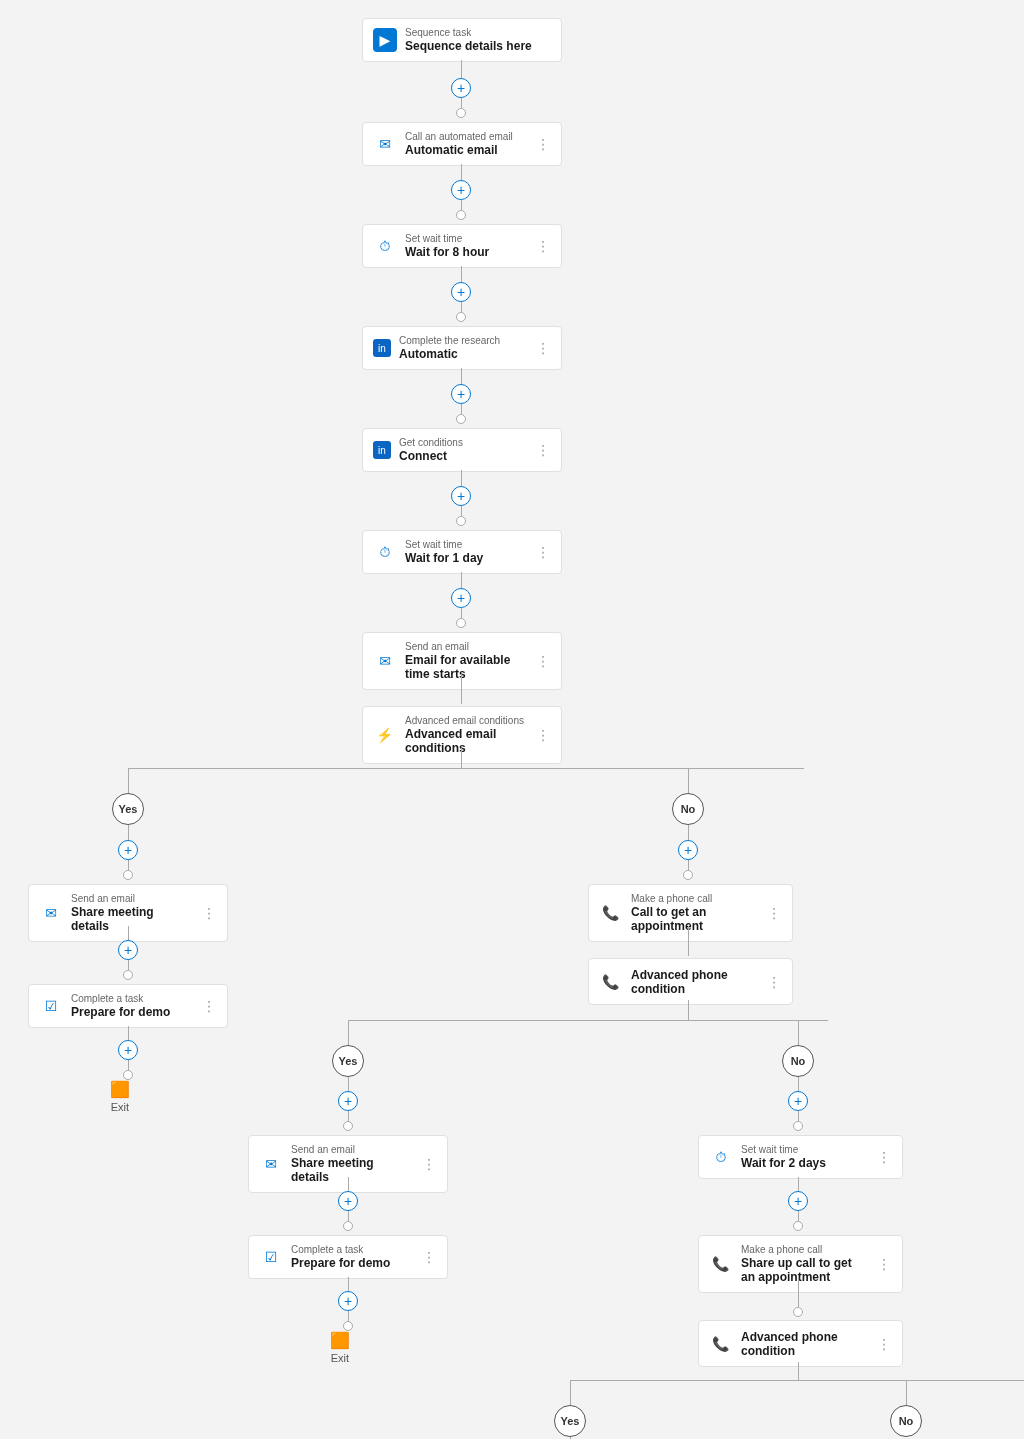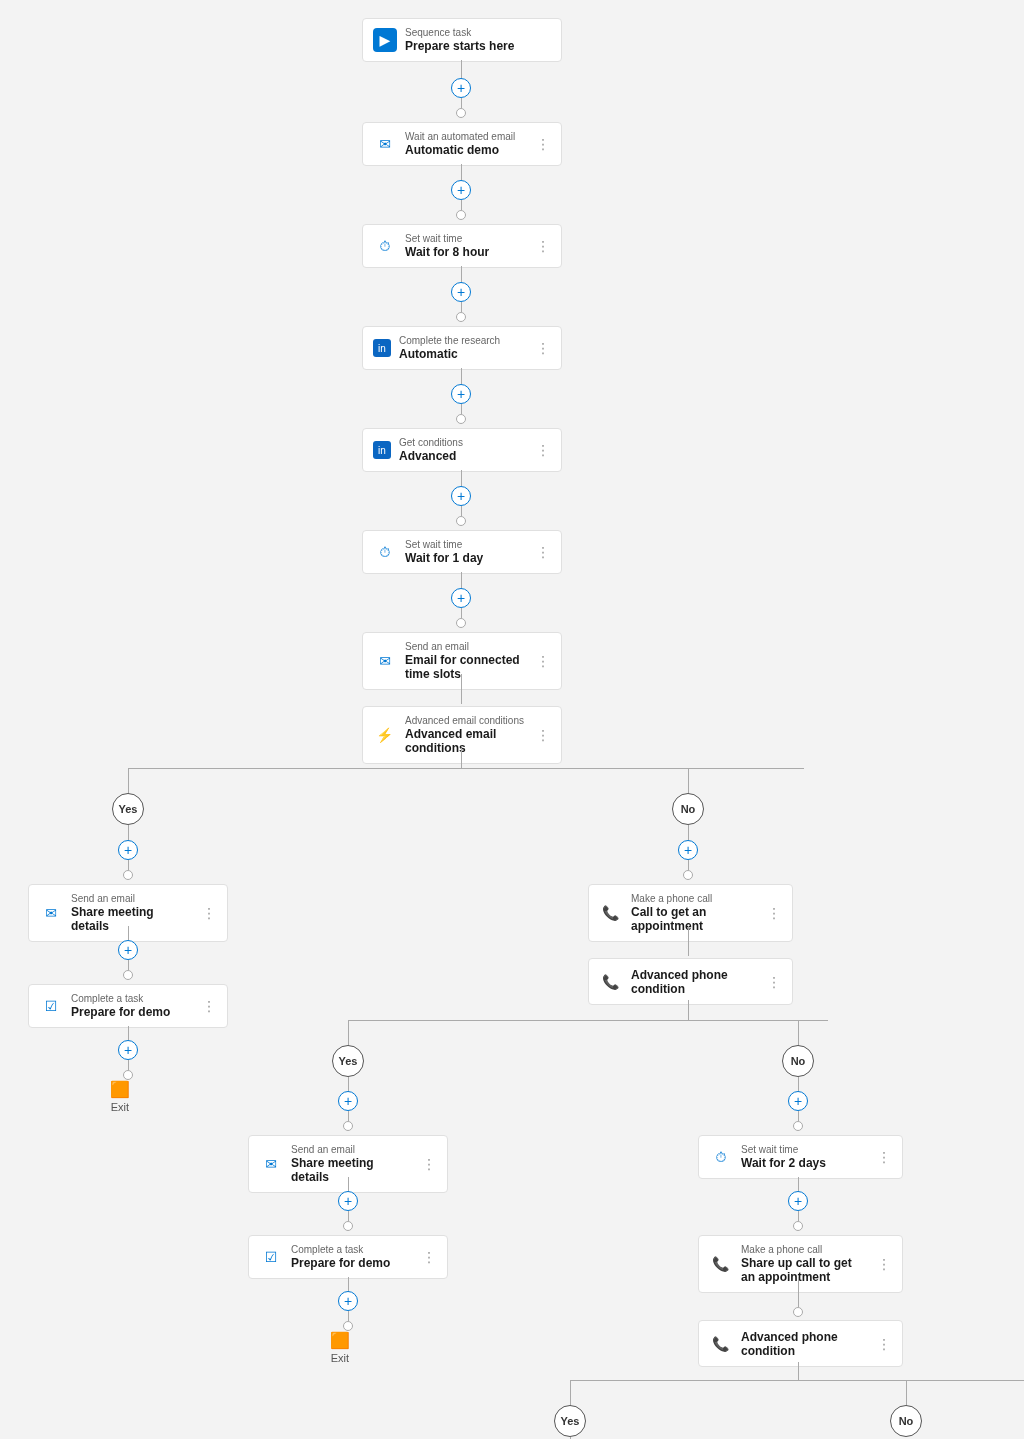--- a/index.html
+++ b/index.html
@@ -154,7 +154,7 @@
     <div class="icon-box start-icon">▶</div>
     <div class="node-text">
       <div class="node-label">Sequence task</div>
-      <div class="node-title">Prepare starts here</div>
+      <div class="node-title">Sequence details here</div>
     </div>
   </div>
 

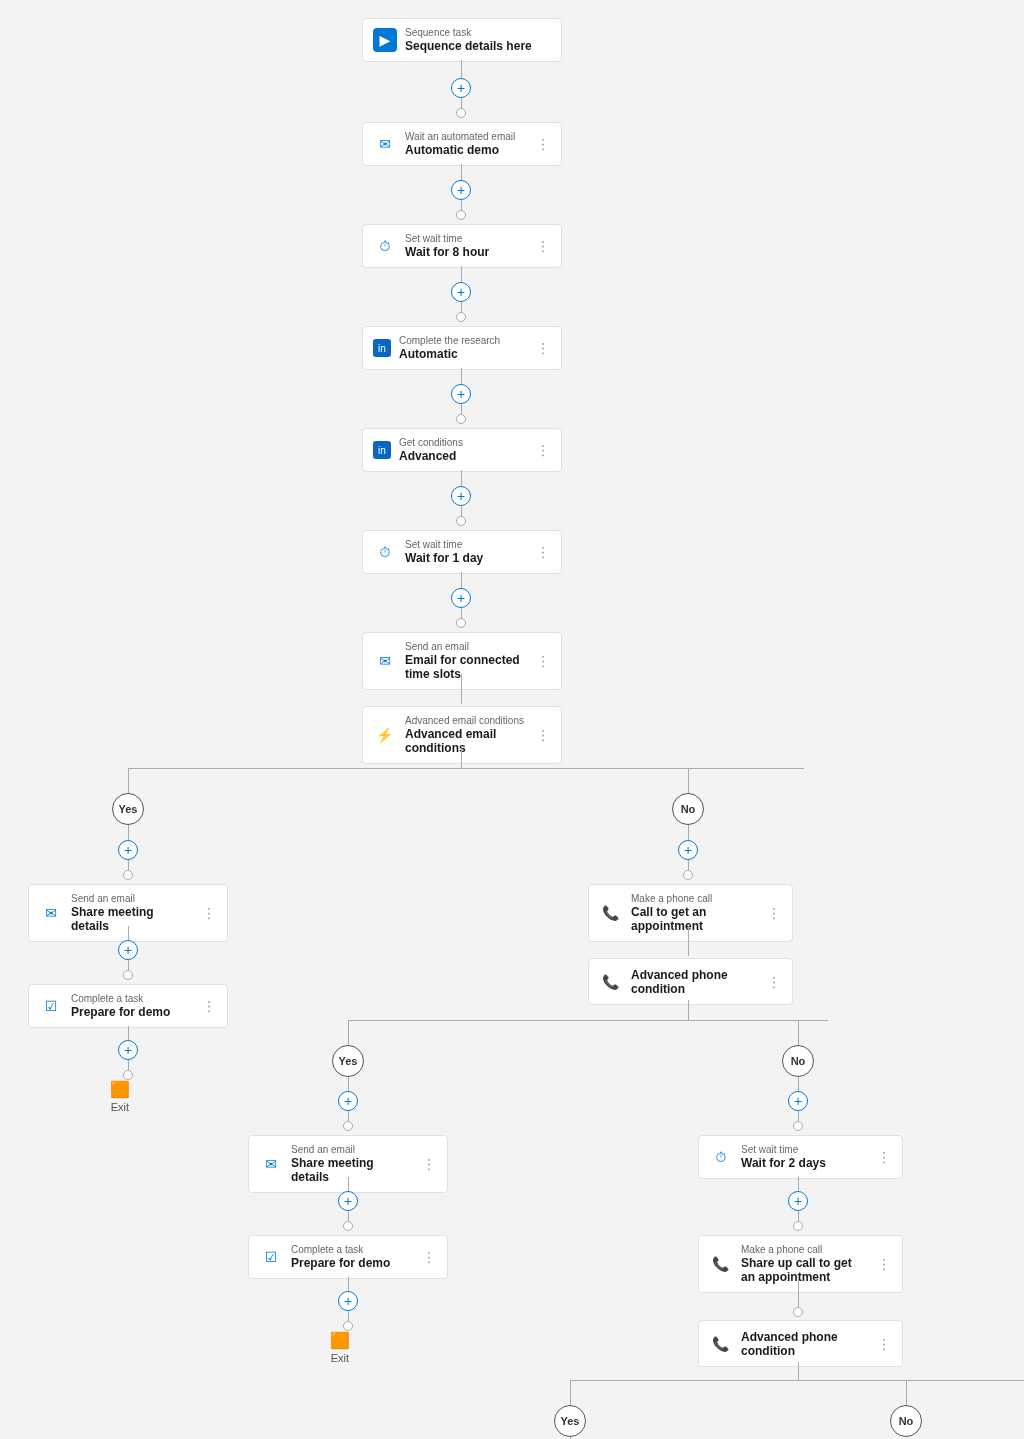--- a/index.html
+++ b/index.html
@@ -166,7 +166,7 @@
   <div class="node-card" style="left:362px; top:122px; width:200px;">
     <div class="icon-box">✉</div>
     <div class="node-text">
-      <div class="node-label">Wait an automated email</div>
+      <div class="node-label">Call an automated email</div>
       <div class="node-title">Automatic demo</div>
     </div>
     <div class="more-btn">⋮</div>

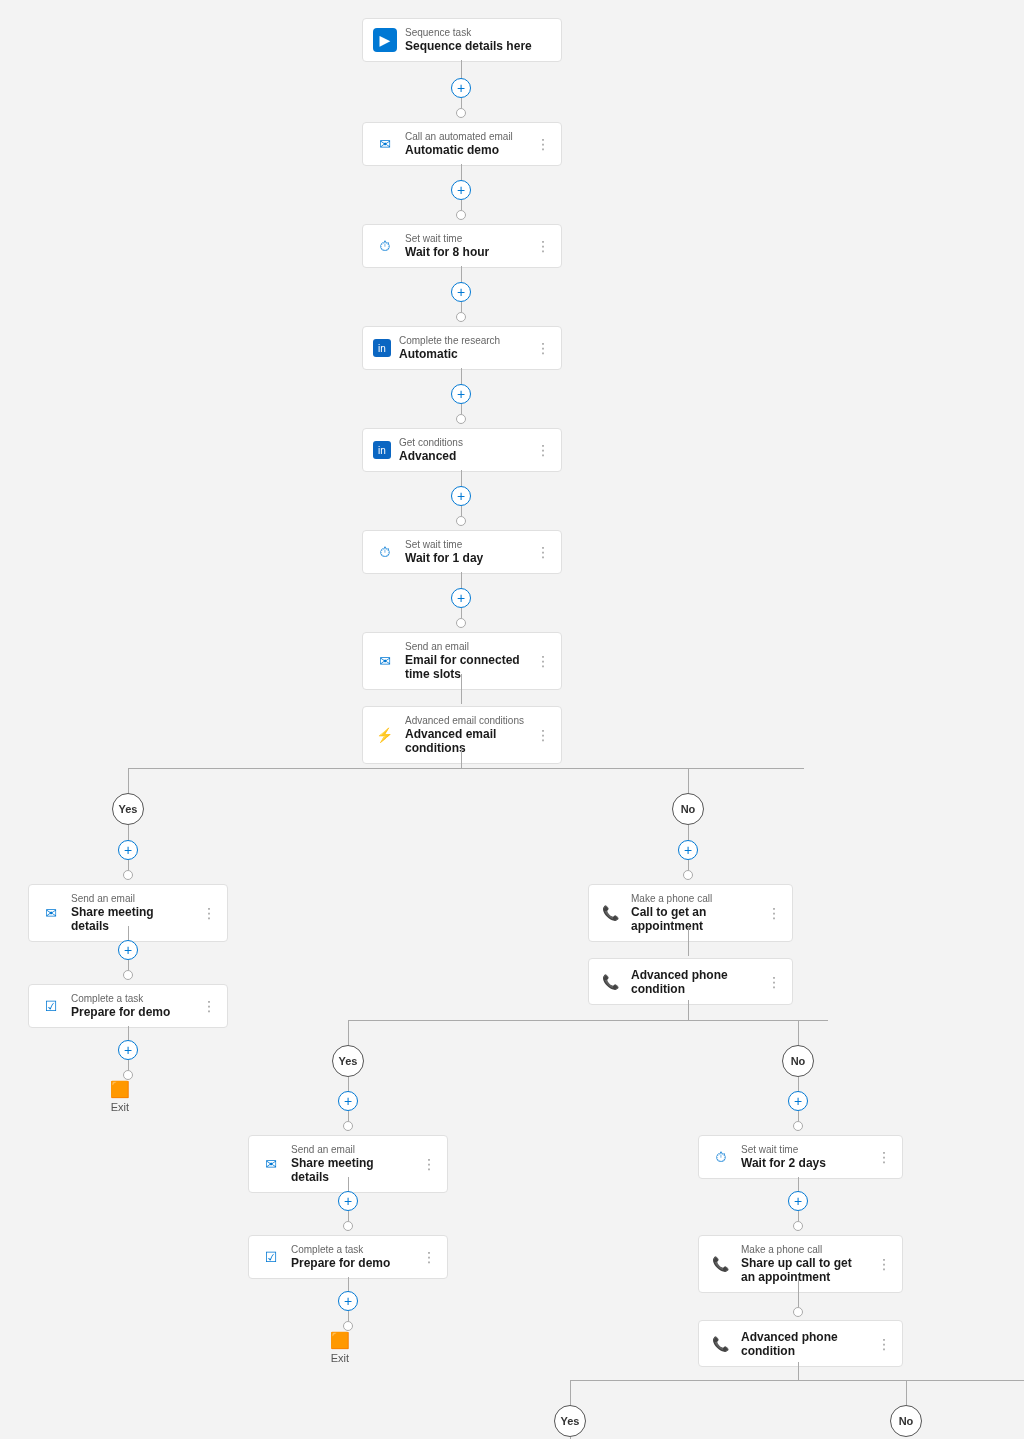--- a/index.html
+++ b/index.html
@@ -167,7 +167,7 @@
     <div class="icon-box">✉</div>
     <div class="node-text">
       <div class="node-label">Call an automated email</div>
-      <div class="node-title">Automatic demo</div>
+      <div class="node-title">Automatic email</div>
     </div>
     <div class="more-btn">⋮</div>
   </div>

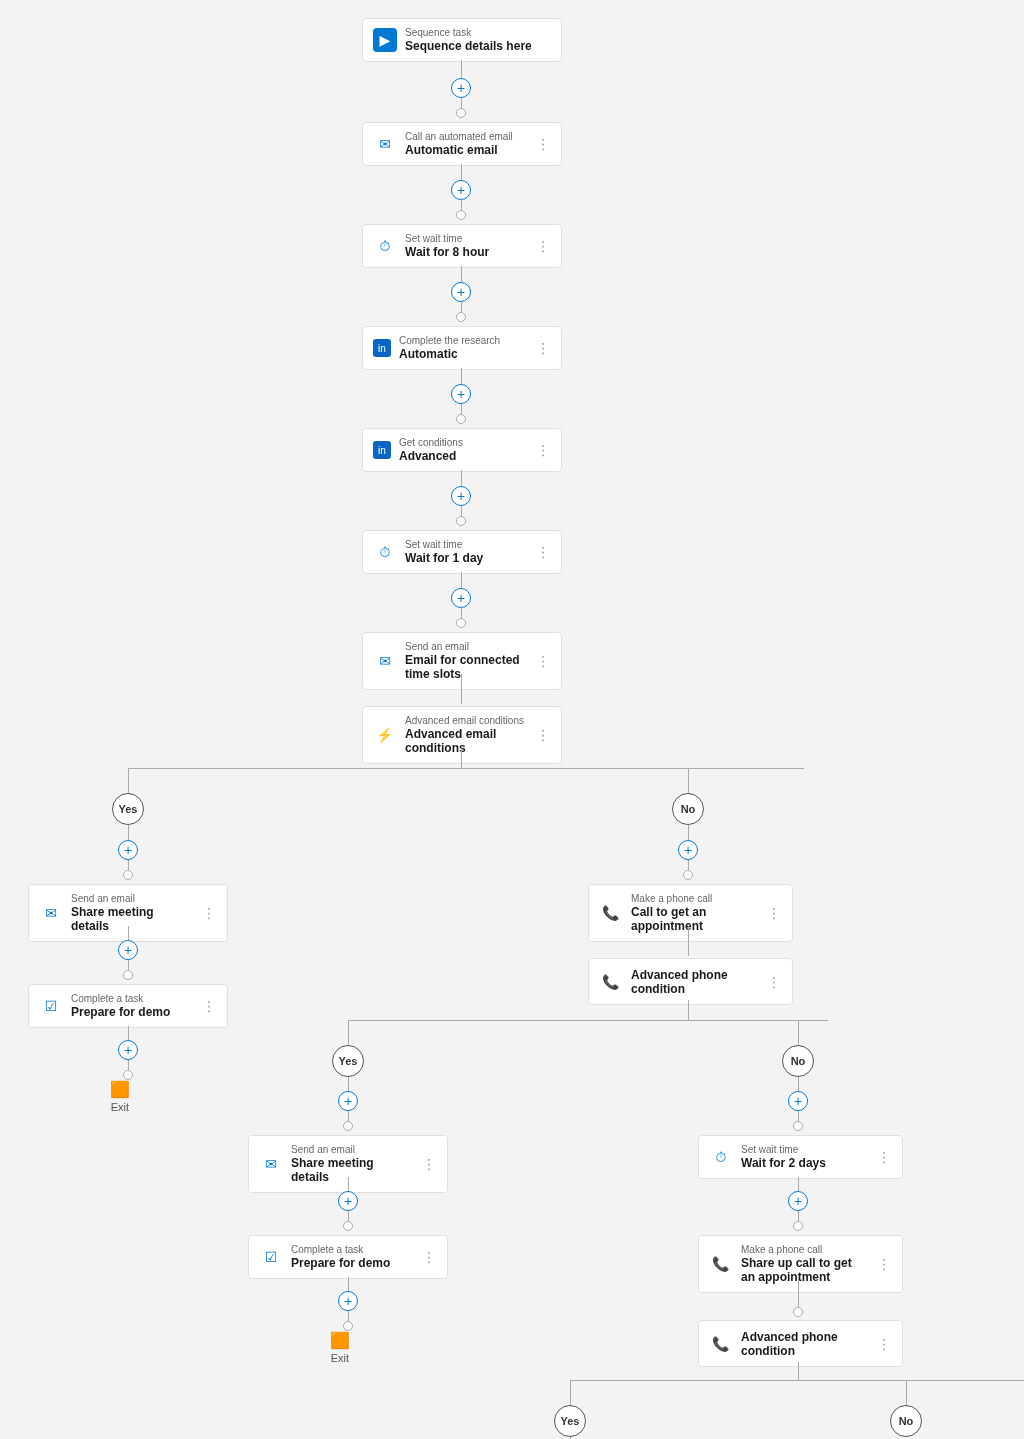--- a/index.html
+++ b/index.html
@@ -209,7 +209,7 @@
     <div class="icon-box" style="font-size:10px; background:#0a66c2; color:#fff; border-radius:3px; width:18px; height:18px;">in</div>
     <div class="node-text">
       <div class="node-label">Get conditions</div>
-      <div class="node-title">Advanced</div>
+      <div class="node-title">Connect</div>
     </div>
     <div class="more-btn">⋮</div>
   </div>

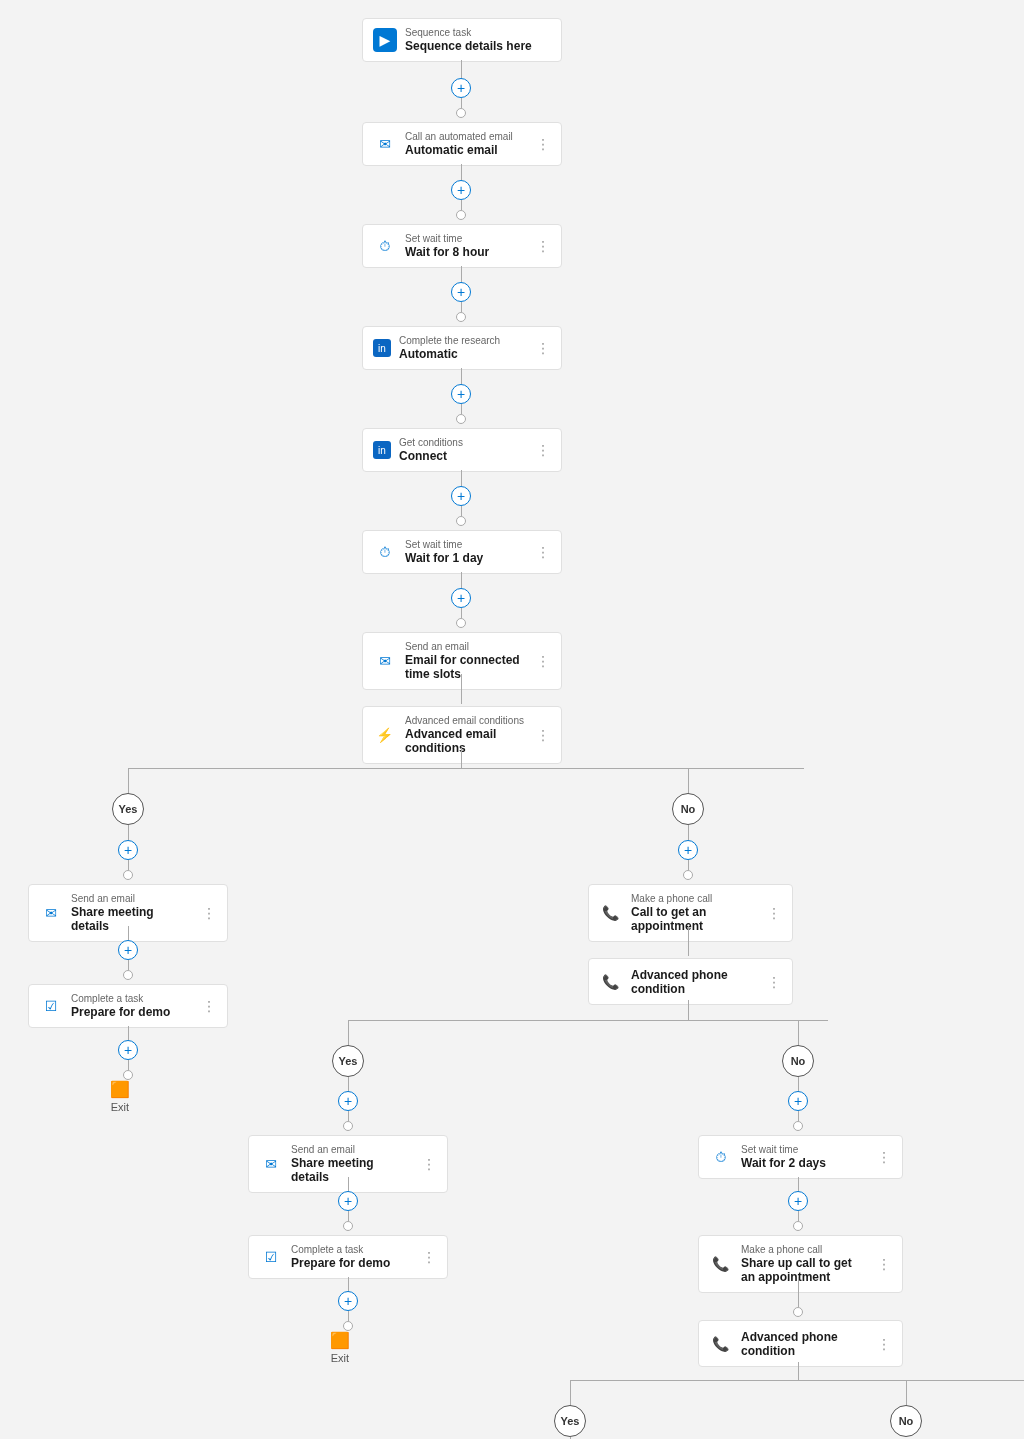--- a/index.html
+++ b/index.html
@@ -237,7 +237,7 @@
     <div class="icon-box">✉</div>
     <div class="node-text">
       <div class="node-label">Send an email</div>
-      <div class="node-title">Email for connected time slots</div>
+      <div class="node-title">Email for available time starts</div>
     </div>
     <div class="more-btn">⋮</div>
   </div>

